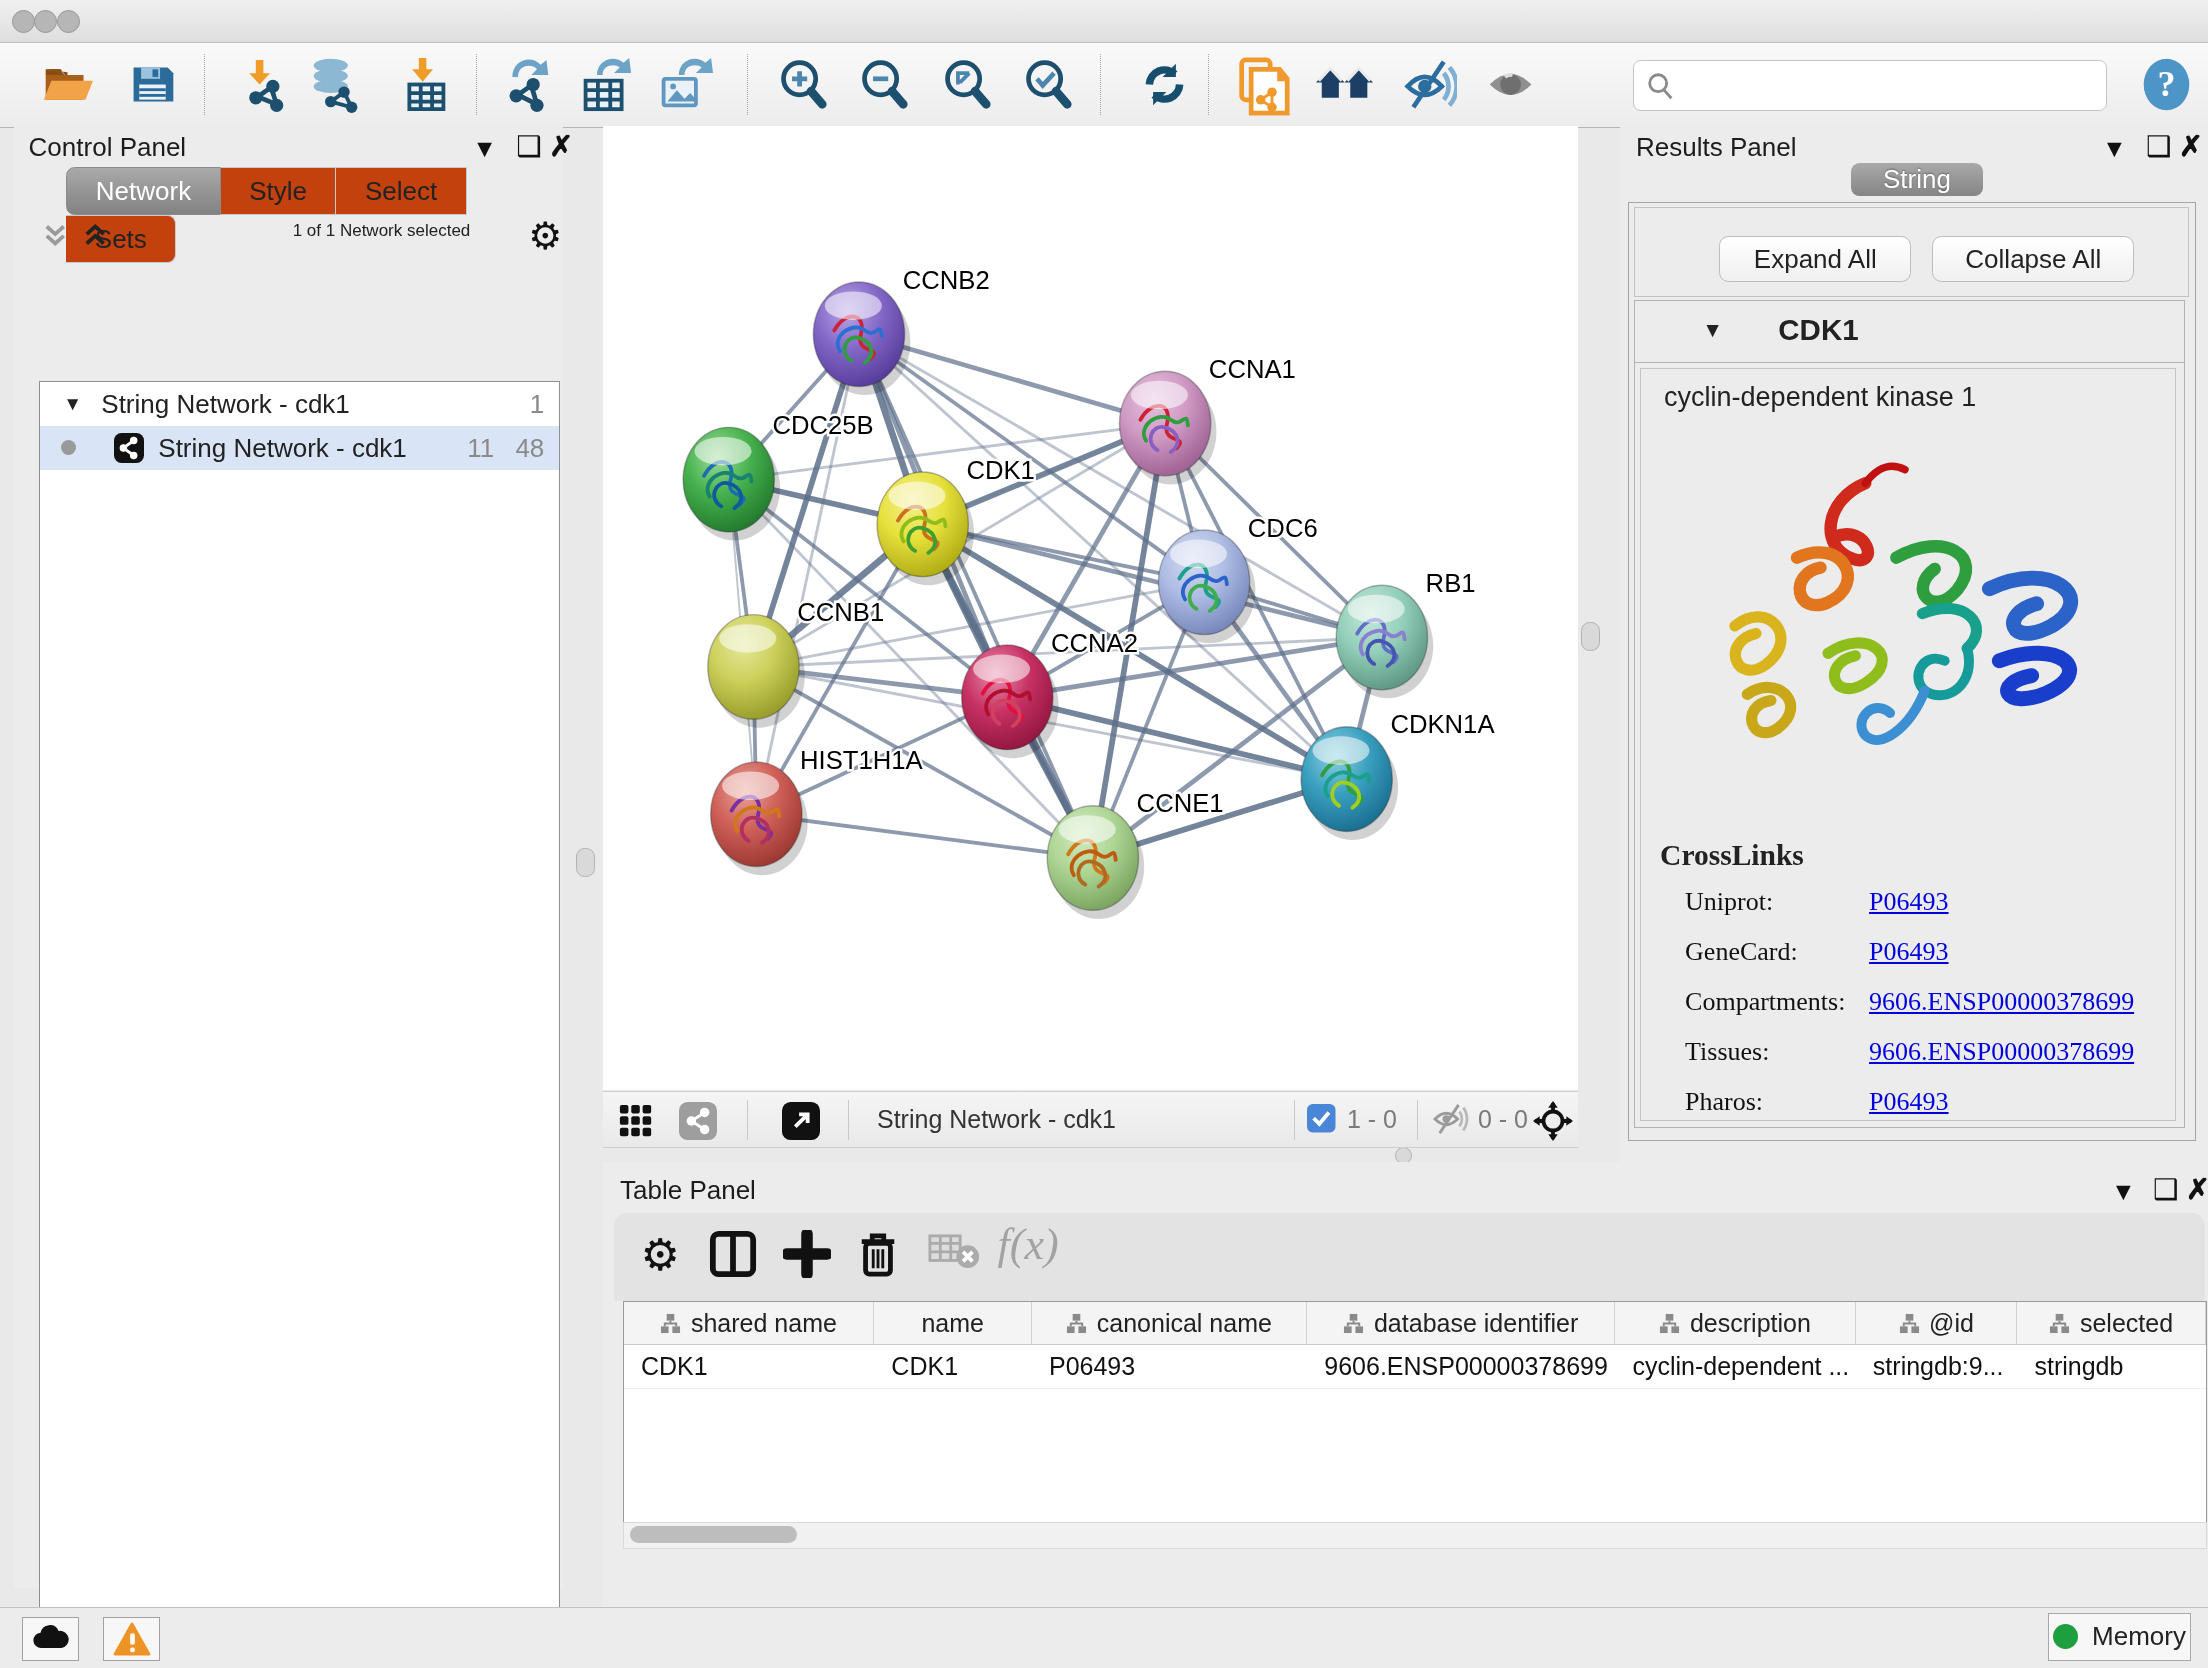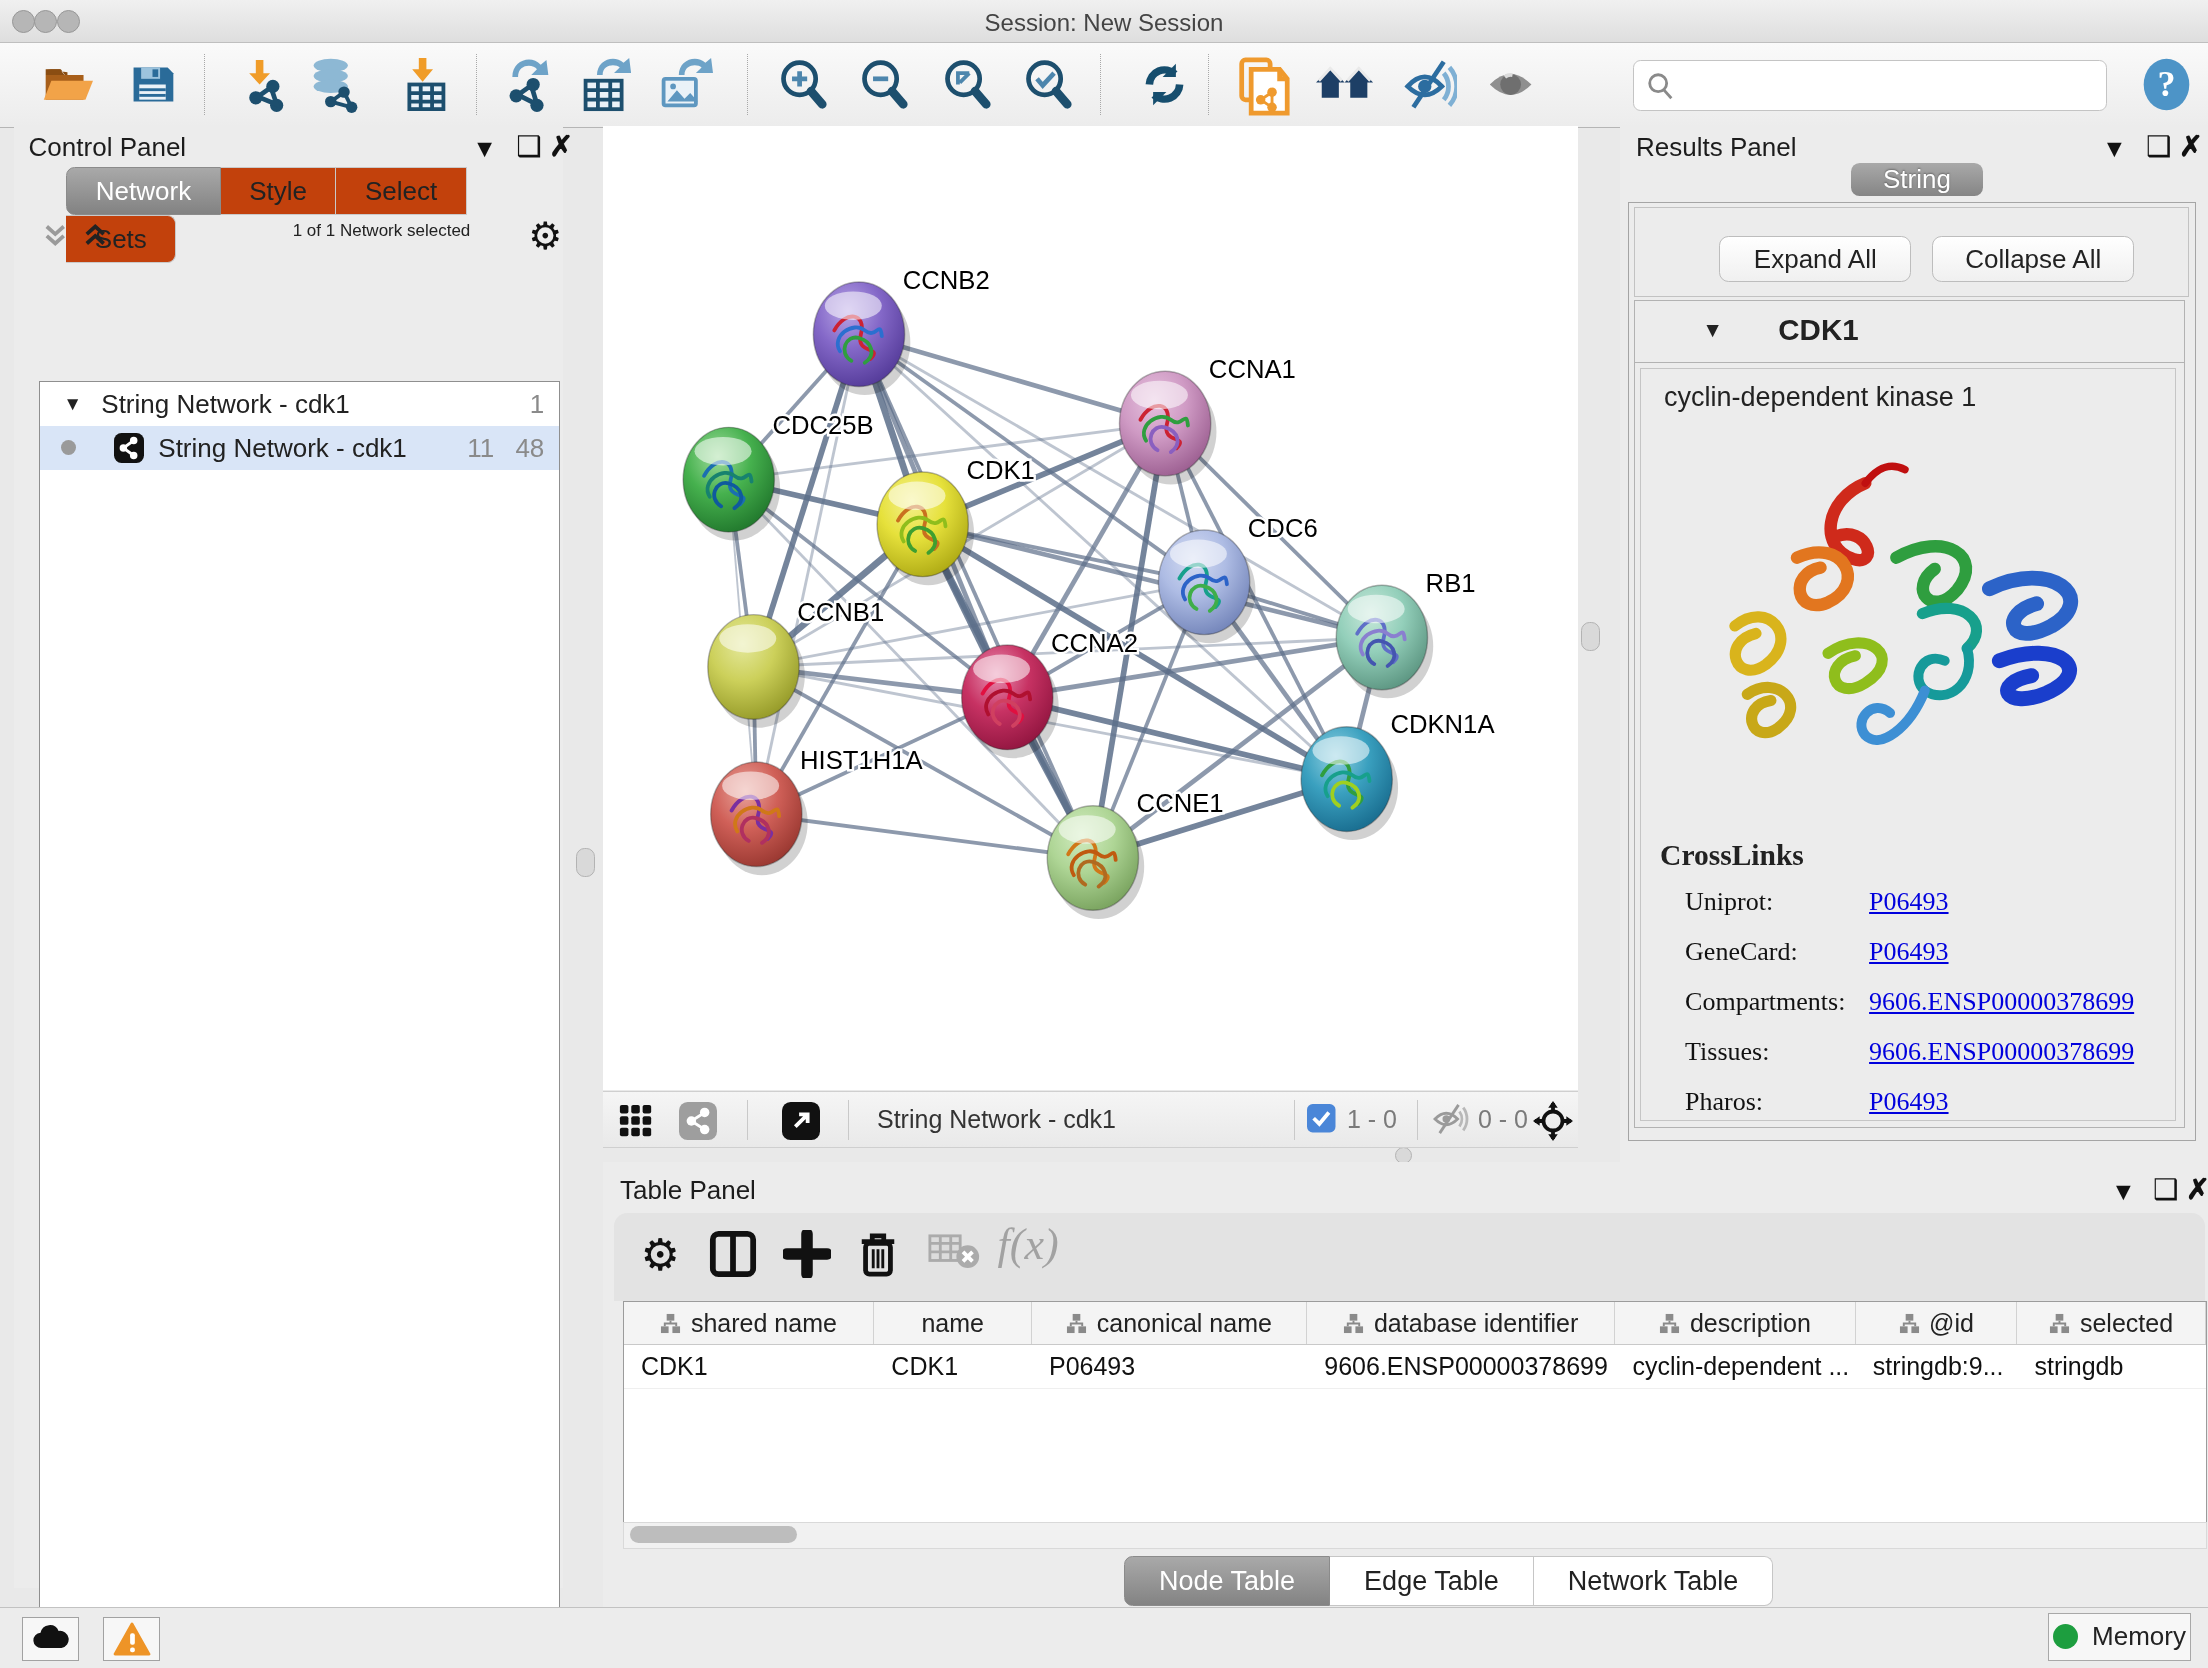--- a/index.html
+++ b/index.html
@@ -90,7 +90,6 @@
   <div class="abs tl" style="left:12.4px"></div>
   <div class="abs tl" style="left:34px"></div>
   <div class="abs tl" style="left:57px"></div>
-  <div class="abs win-title">Session: New Session</div>
 </div>
 
 <div class="abs toolbar">

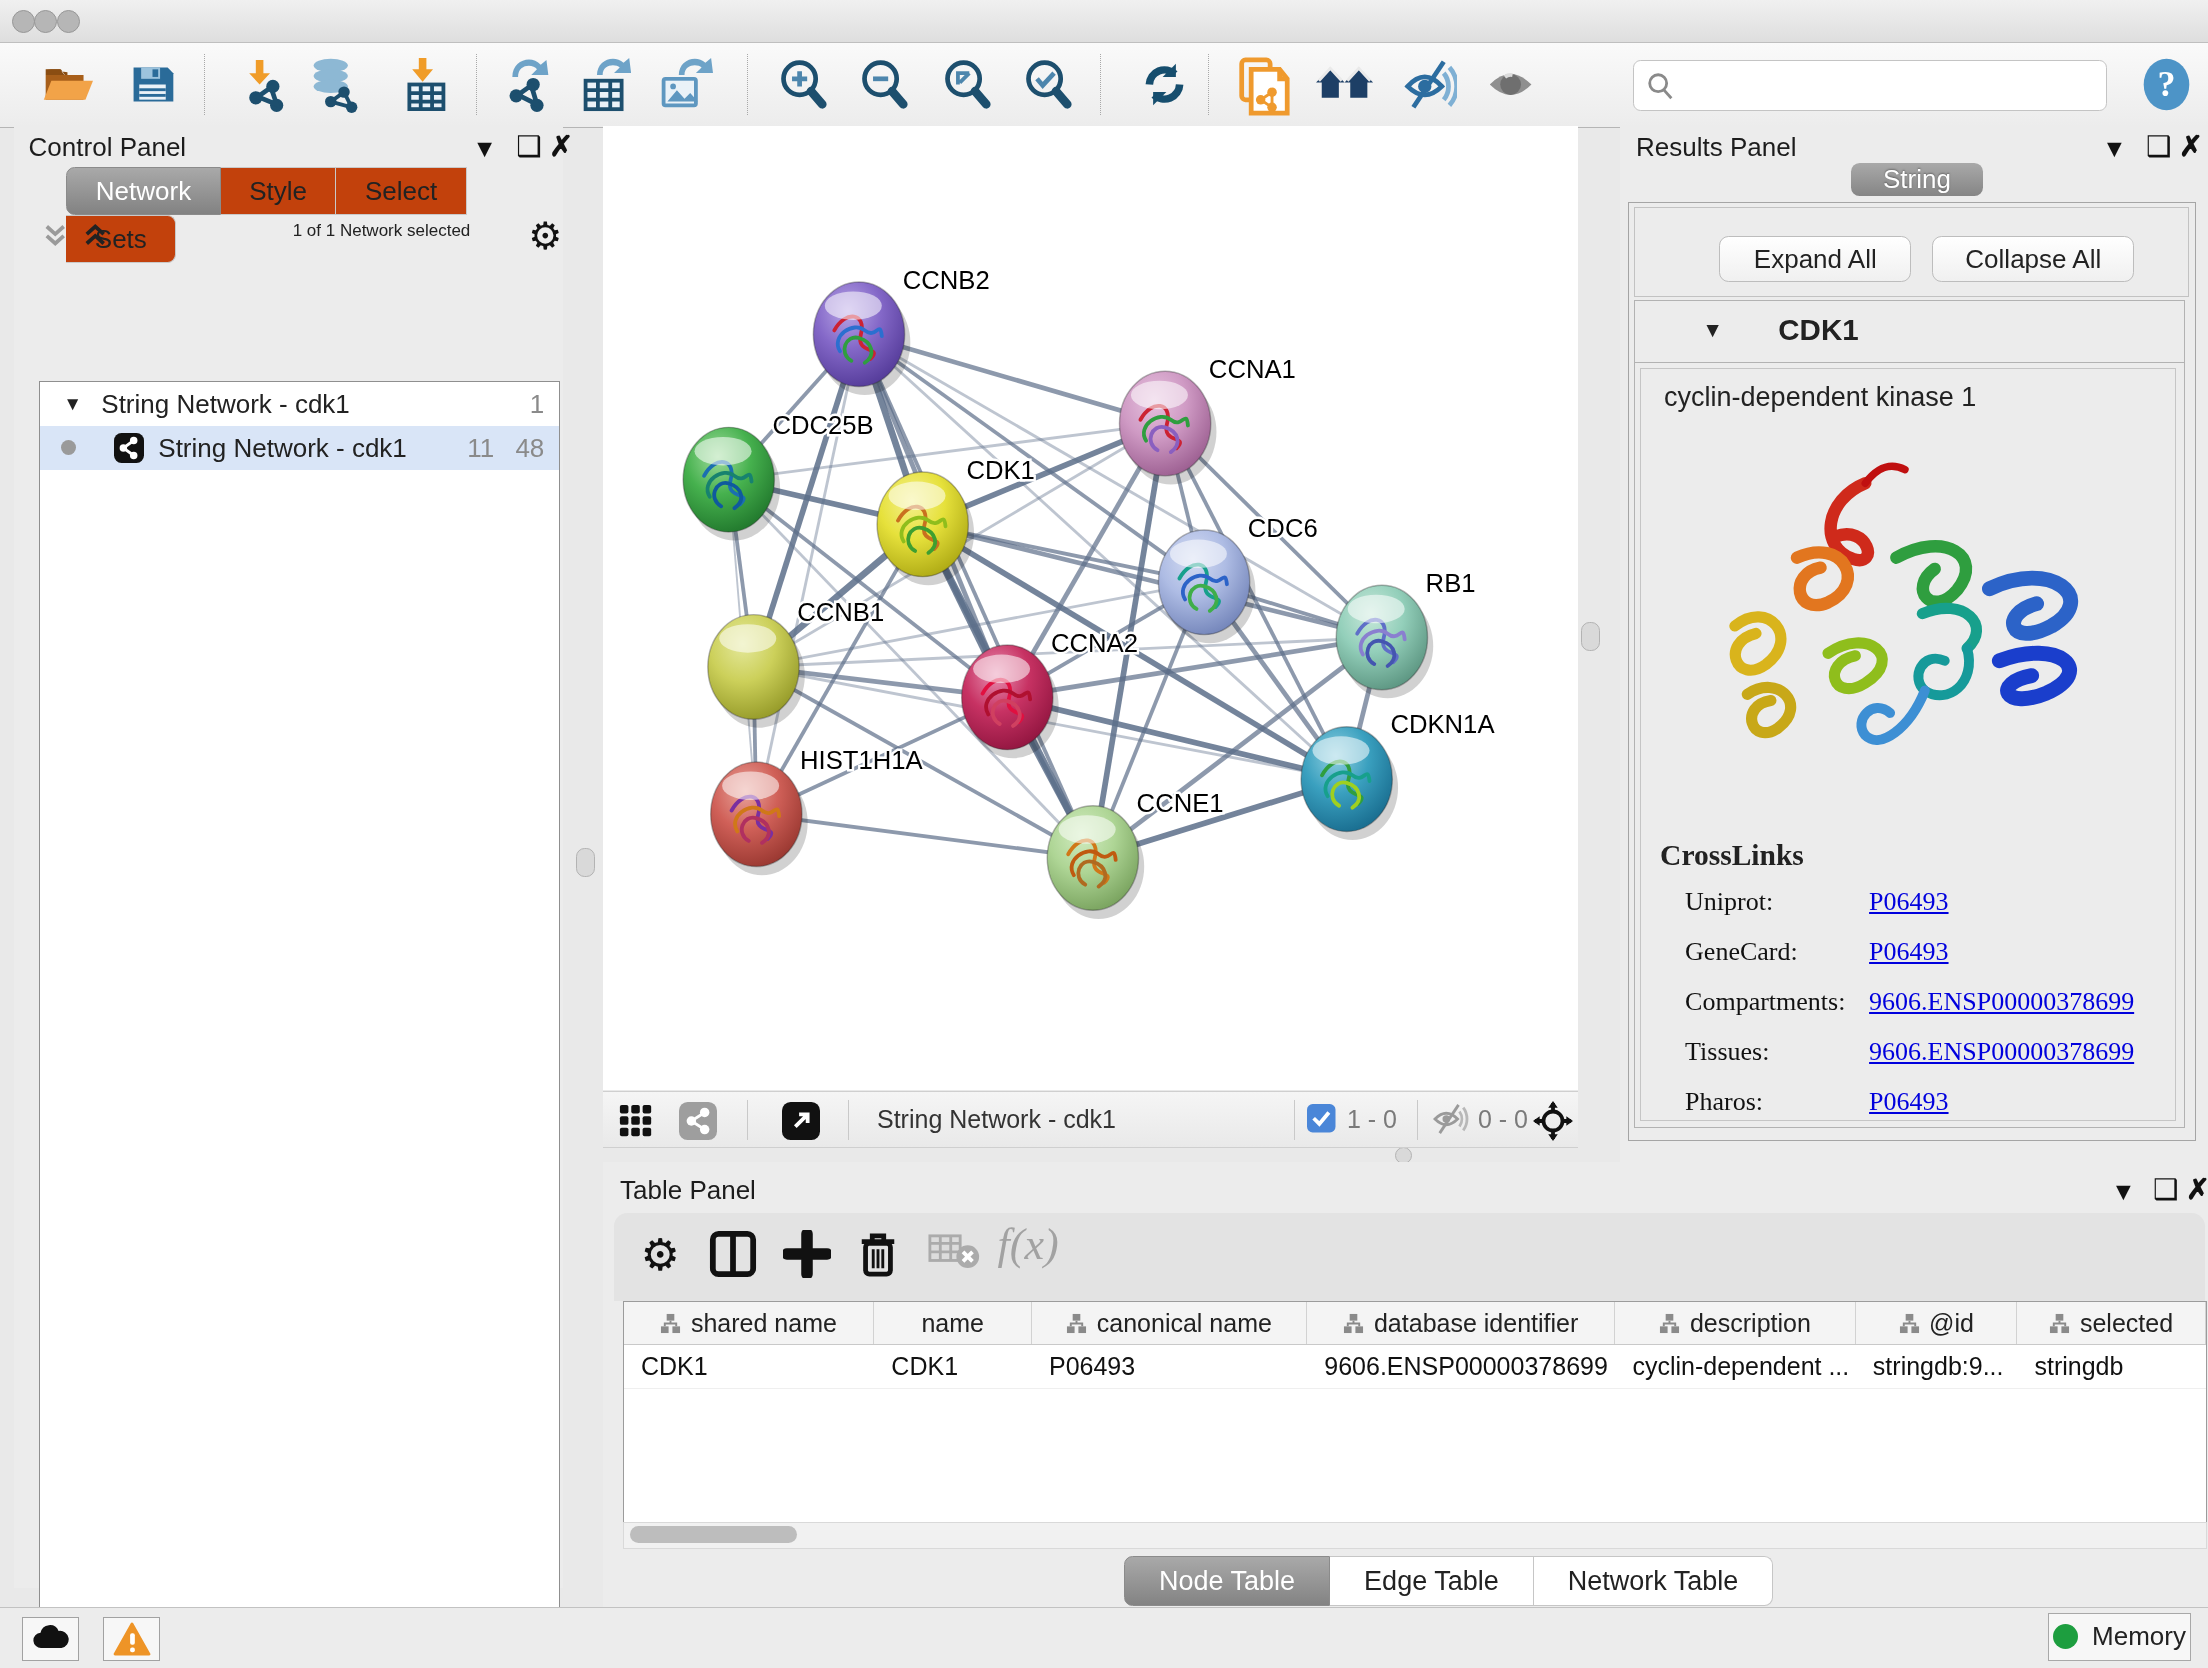--- a/index.html
+++ b/index.html
@@ -756,7 +756,6 @@
   <div class="hscroll">
       <span class="hthumb"></span>
     </div>
-  <div class="abs" id="bt-tabs" style="left:521px;top:394px"><span class="bt-tab sel">Node Table</span><span class="bt-tab">Edge Table</span><span class="bt-tab">Network Table</span></div>
 </div>
 
 <div class="abs statusbar">

